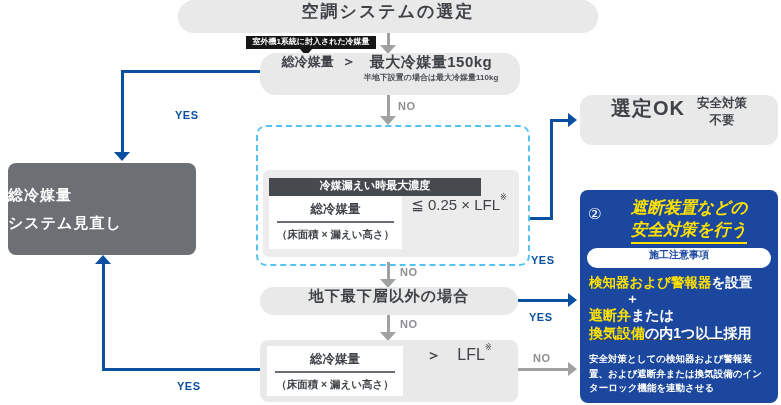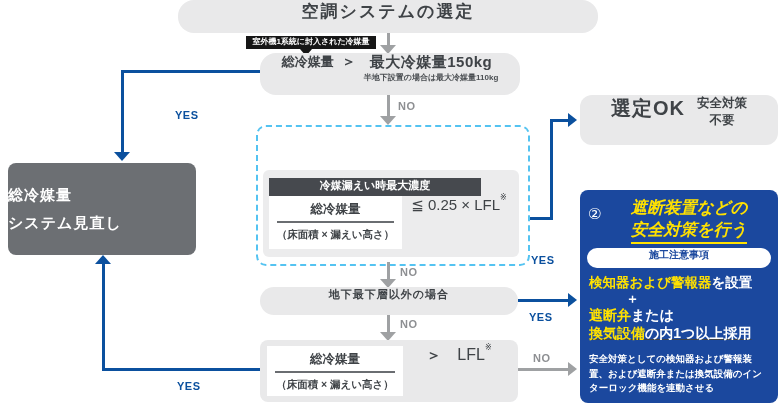--- a/index.html
+++ b/index.html
@@ -120,7 +120,7 @@
   <div class="lbl no" style="left:400px;top:266px;">NO</div>
 
   <div class="abs box ctr" style="left:260px;top:287px;width:258px;height:28px;border-radius:14px;">
-    <span class="b" style="font-size:11px;letter-spacing:1px;">地下最下層以外の場合</span>
+    <span class="b" style="font-size:15px;letter-spacing:1px;">地下最下層以外の場合</span>
   </div>
 
   <div class="line blue" style="left:518px;top:299px;width:52px;height:3px;"></div>

